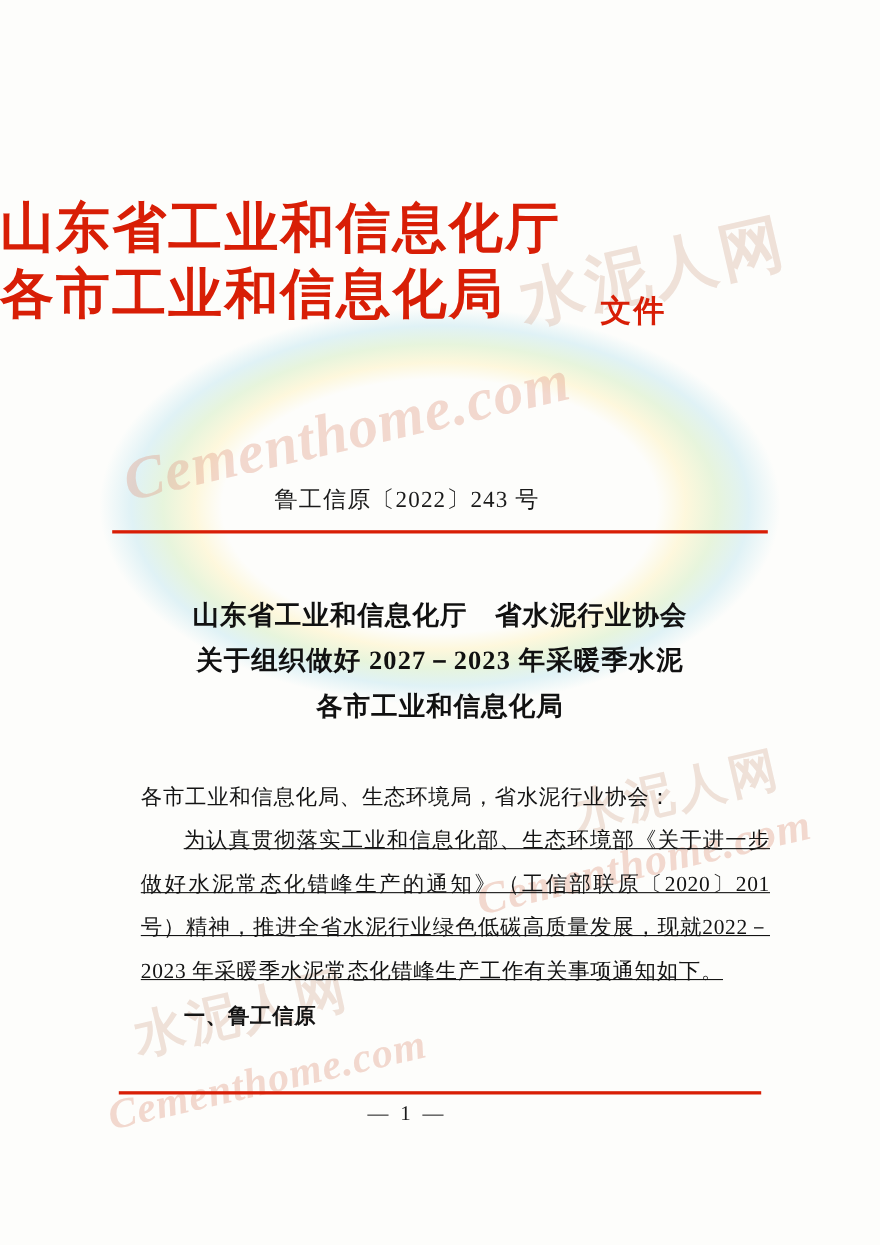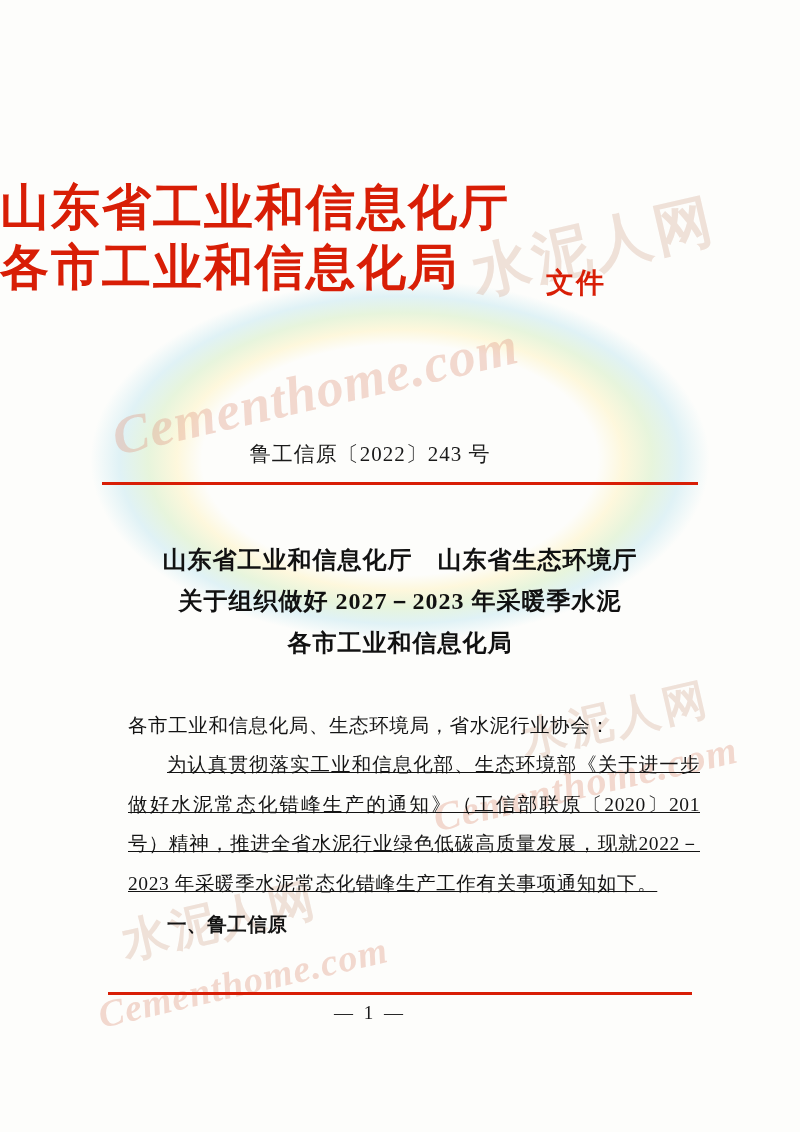--- a/index.html
+++ b/index.html
@@ -200,7 +200,7 @@
   <div class="redrule"></div>
 
   <div class="title">
-    <span class="ln">山东省工业和信息化厅　山东省生态环境厅</span>
+    <span class="ln">山东省工业和信息化厅　省水泥行业协会</span>
     <span class="ln">关于组织做好 2027－2023 年采暖季水泥</span>
     <span class="ln">各市工业和信息化局</span>
   </div>

